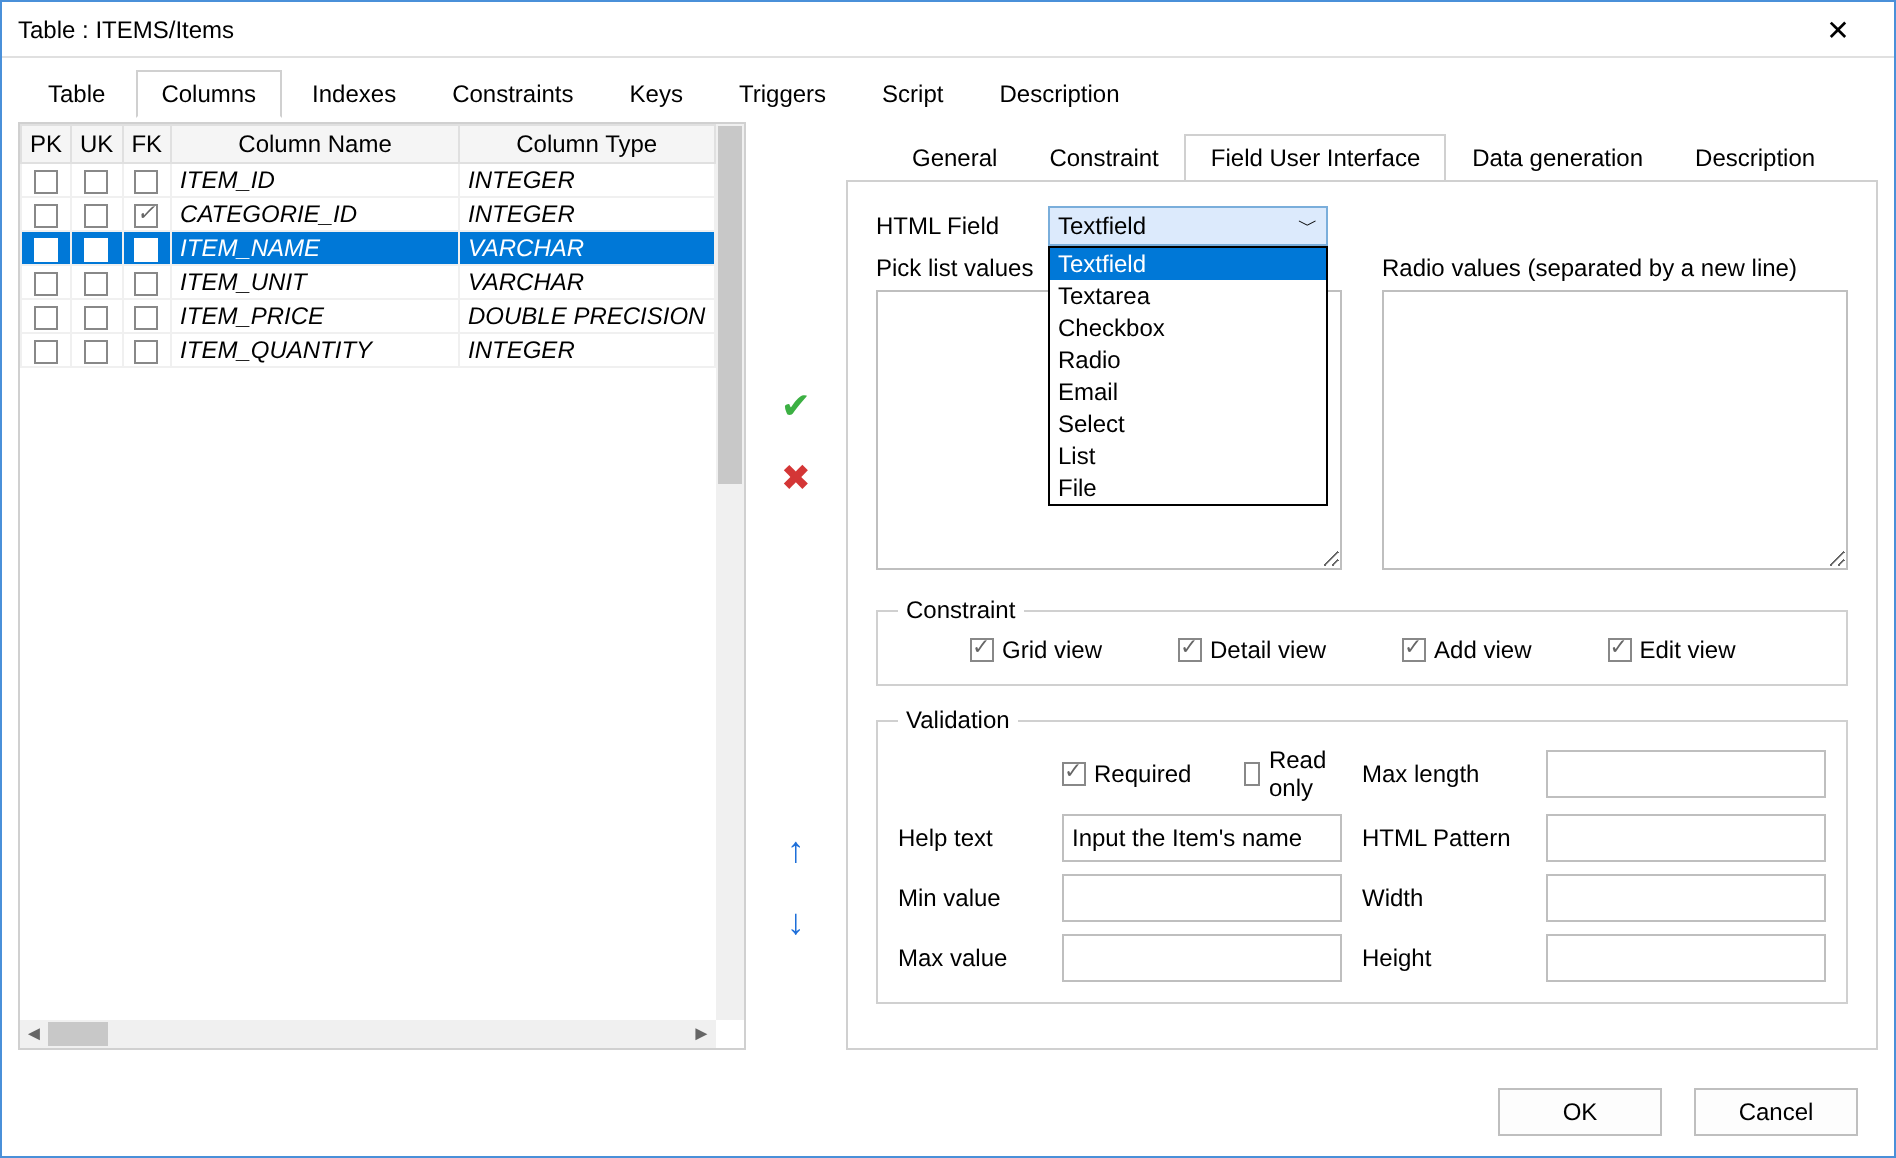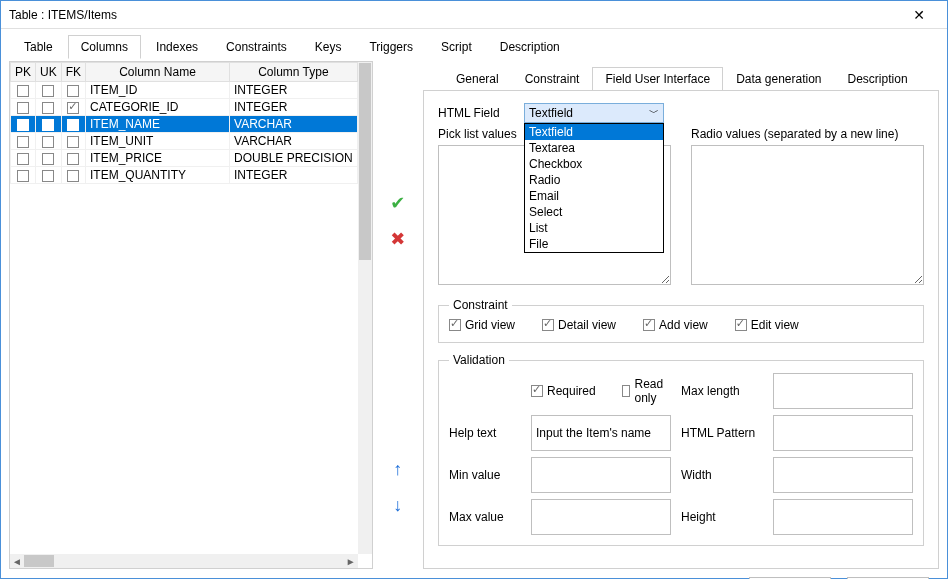--- a/index.html
+++ b/index.html
@@ -17,7 +17,7 @@
 .grid-scroll { position: absolute; inset: 0 14px 14px 0; overflow: hidden; }
 table.grid { border-collapse: collapse; width: 100%; padding-left: 28px; }
 table.grid th { background: #f5f5f5; border: 1px solid #e0e0e0; padding: 2px 4px; font-weight: normal; text-align: center; white-space: nowrap; }
-table.grid td { border: 1px solid #f0f0f0; padding: 1px 4px; white-space: nowrap; height: 16px; }
+table.grid td { border: 1px solid #f0f0f0; padding: 1px 4px; white-space: nowrap; height: 16px; font-style: italic; }
 table.grid th.narrow { width: 18px; }
 table.grid td.ck { text-align: center; padding: 0; }
 .ckbox { display: inline-block; width: 12px; height: 12px; border: 1px solid #888; background: #fff; vertical-align: middle; position: relative; }

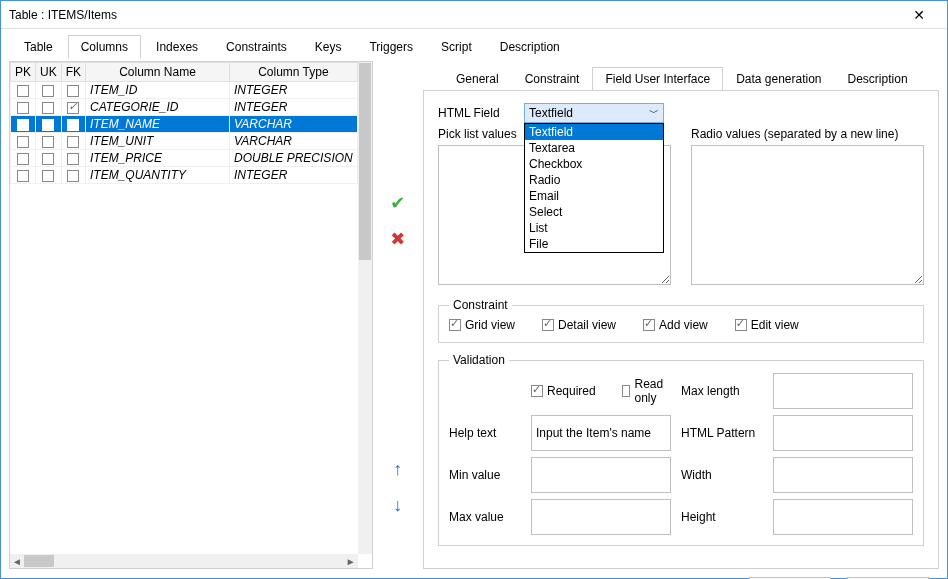--- a/index.html
+++ b/index.html
@@ -54,7 +54,7 @@
 .bigbox { width: 100%; height: 140px; border: 1px solid #bfbfbf; background: #fff; margin-top: 4px; }
 fieldset { border: 1px solid #d0d0d0; padding: 6px 10px 10px; margin-bottom: 10px; }
 legend { padding: 0 4px; }
-.chkrow { display: flex; gap: 27px; }
+.chkrow { display: flex; gap: 38px; margin-left: 36px; }
 .chklabel { display: flex; align-items: center; gap: 4px; }
 .grid-form { display: grid; grid-template-columns: 72px 140px 82px 140px; gap: 6px 10px; align-items: center; }
 .txtin { height: 36px; border: 1px solid #bfbfbf; padding: 0 4px; width: 100%; font: inherit; }

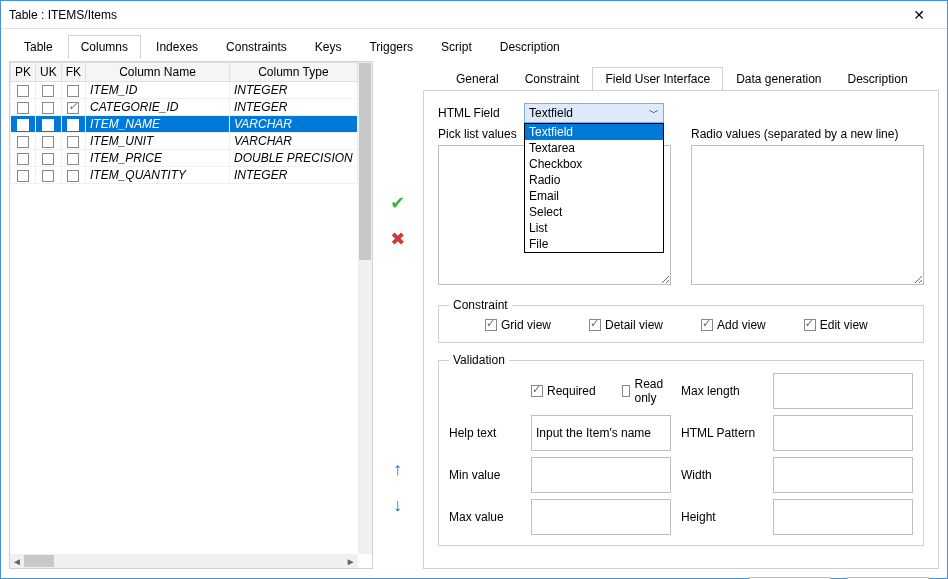--- a/index.html
+++ b/index.html
@@ -57,7 +57,7 @@
 .chkrow { display: flex; gap: 38px; margin-left: 36px; }
 .chklabel { display: flex; align-items: center; gap: 4px; }
 .grid-form { display: grid; grid-template-columns: 72px 140px 82px 140px; gap: 6px 10px; align-items: center; }
-.txtin { height: 36px; border: 1px solid #bfbfbf; padding: 0 4px; width: 100%; font: inherit; }
+.txtin { height: 24px; border: 1px solid #bfbfbf; padding: 0 4px; width: 100%; font: inherit; }
 .footer { height: 46px; display: flex; align-items: center; justify-content: flex-end; padding: 0 18px; gap: 16px; }
 .btn { width: 82px; height: 24px; border: 1px solid #bfbfbf; background: #fdfdfd; cursor: pointer; font: inherit; }
 </style>

